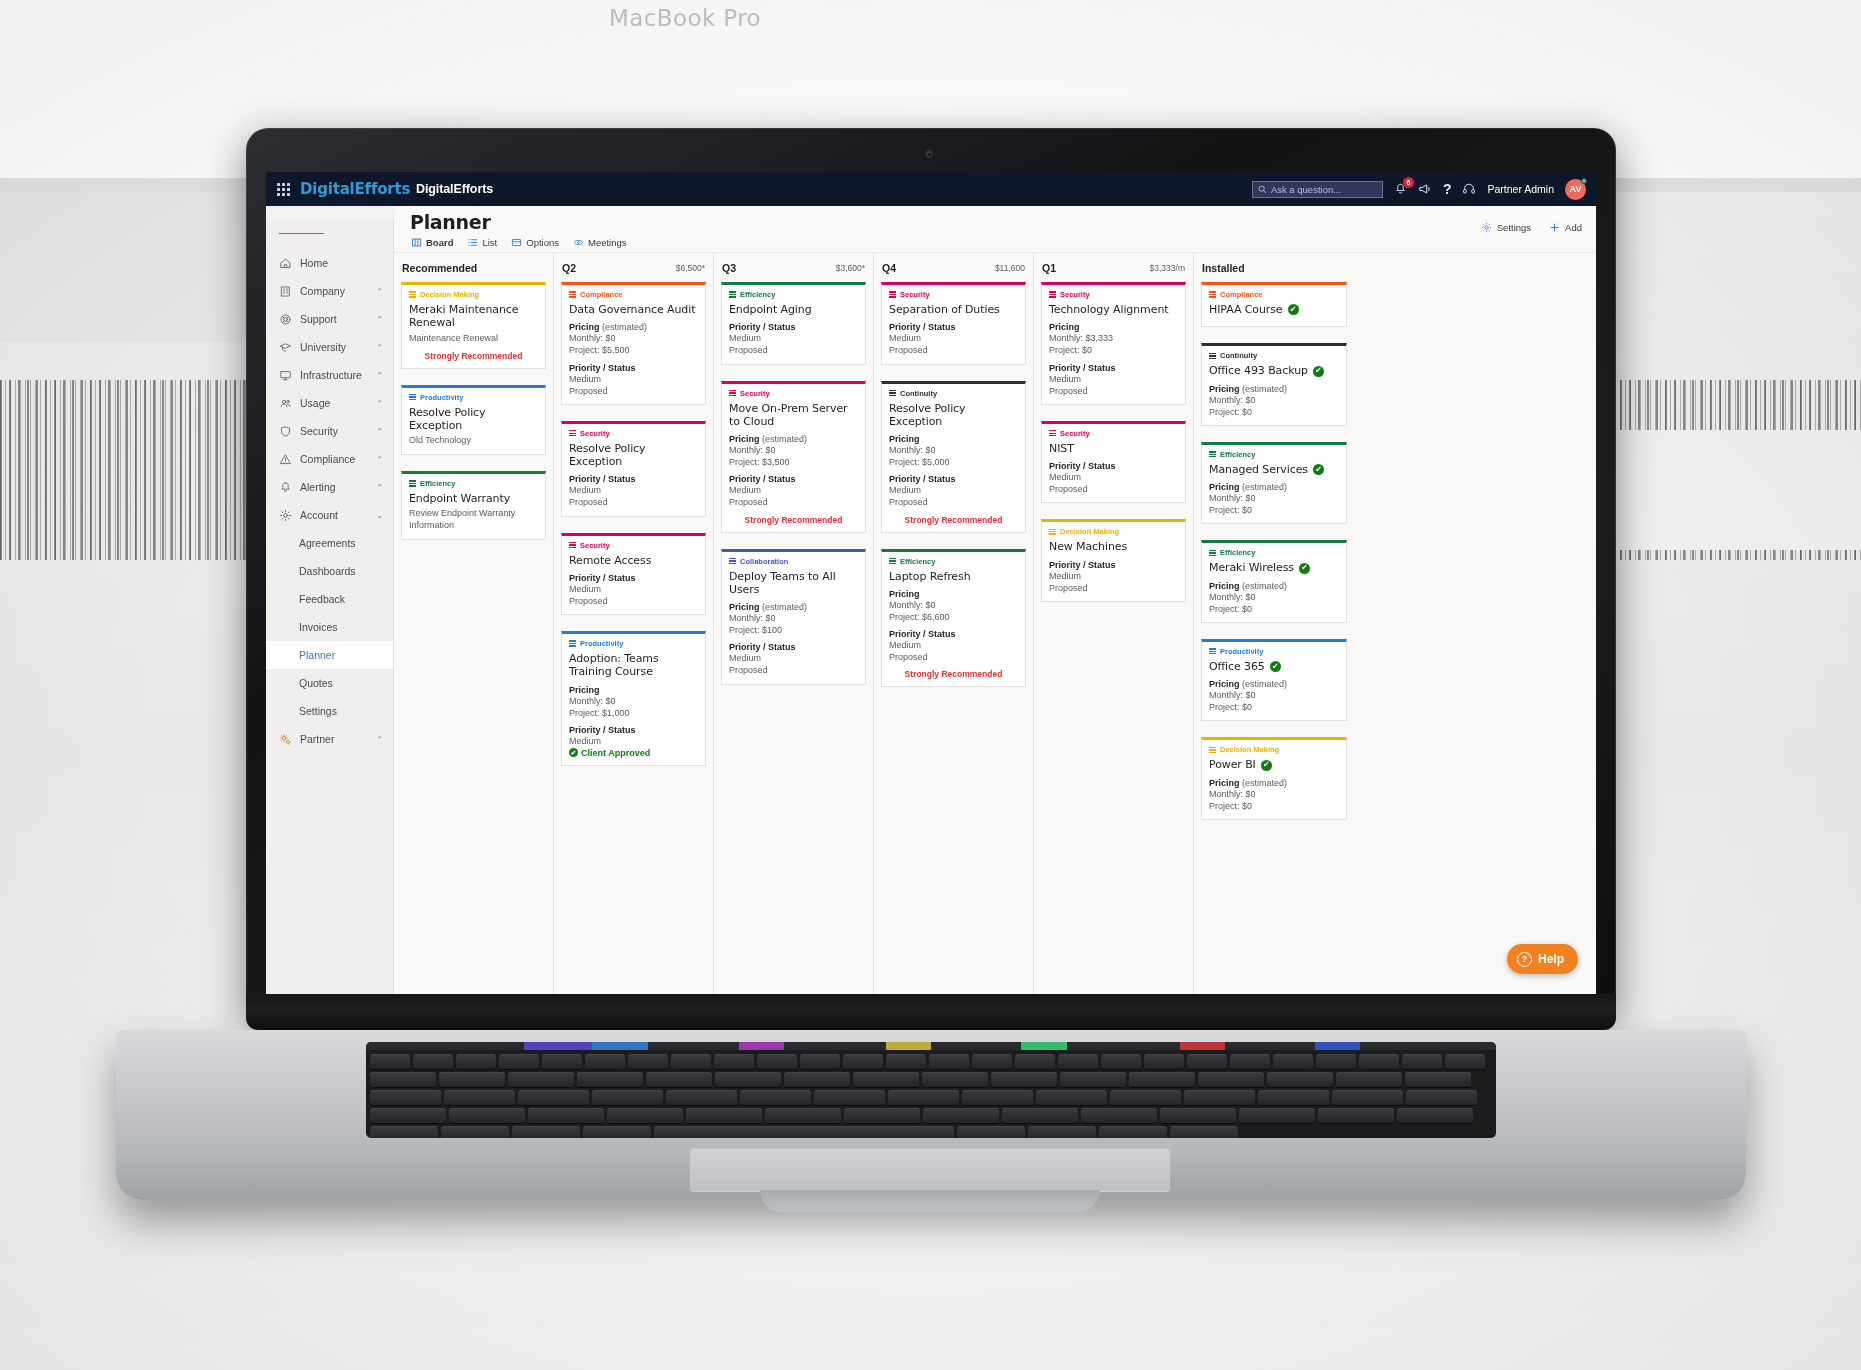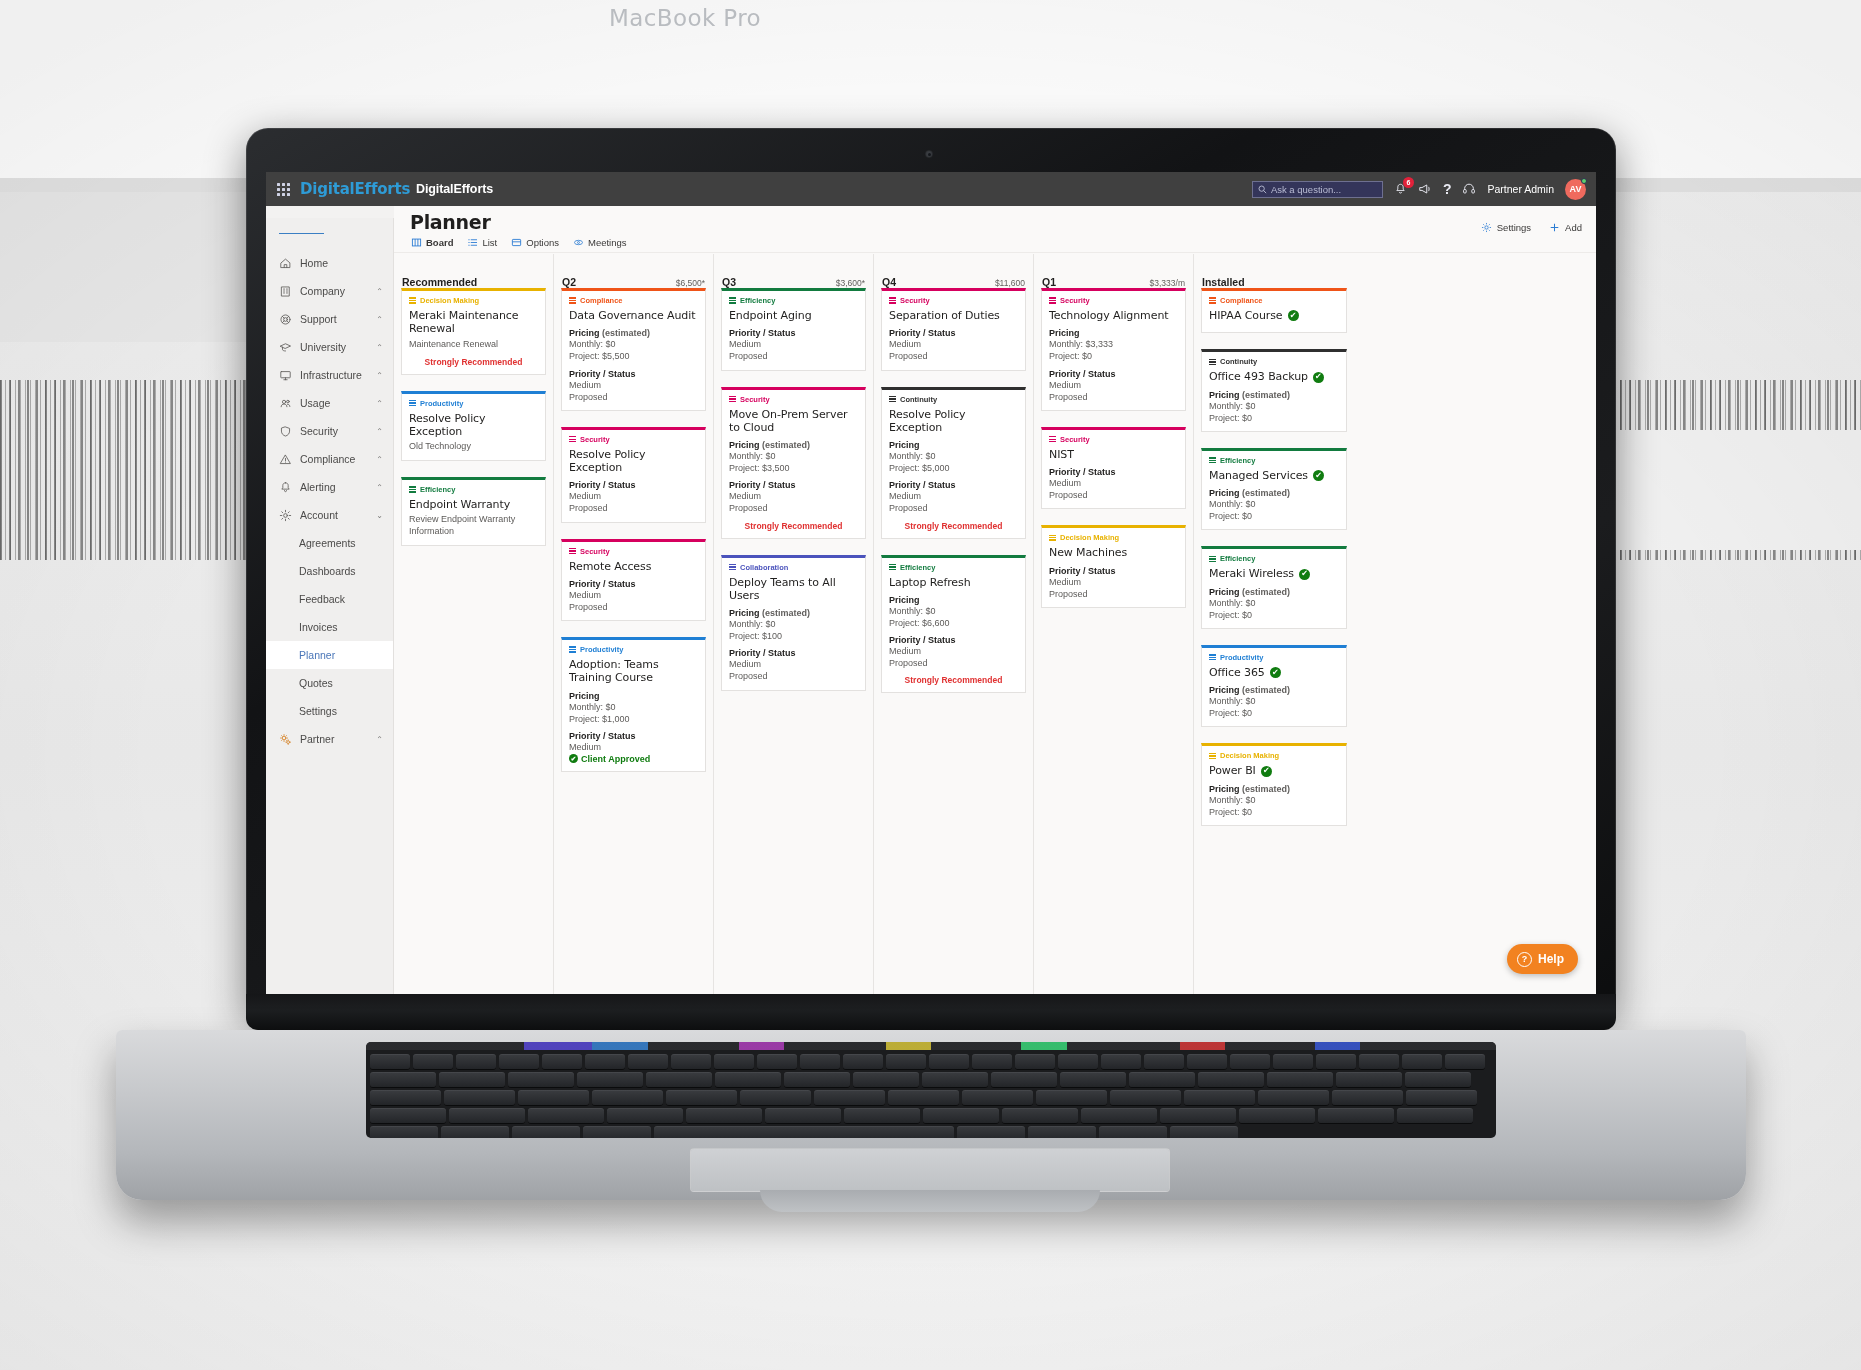--- a/index.html
+++ b/index.html
@@ -85,7 +85,7 @@
   
   .app { position:absolute; inset:0; background:#f3f2f1; font-size:11px; color:#323130; }
 
-  .appbar { position:absolute; left:0; top:0; width:1330px; height:34px; background:#404040; display:flex; align-items:center; }
+  .appbar { position:absolute; left:0; top:0; width:1330px; height:34px; background:#0f172a; display:flex; align-items:center; }
   .waffle { width:34px; height:34px; display:flex; align-items:center; justify-content:center; cursor:pointer;}
   .waffle-grid { display:grid; grid-template-columns:repeat(3,3px); grid-template-rows:repeat(3,3px); gap:2px;}
   .waffle-grid i { width:3px; height:3px; background:#cfd2e4; border-radius:.5px; display:block;}

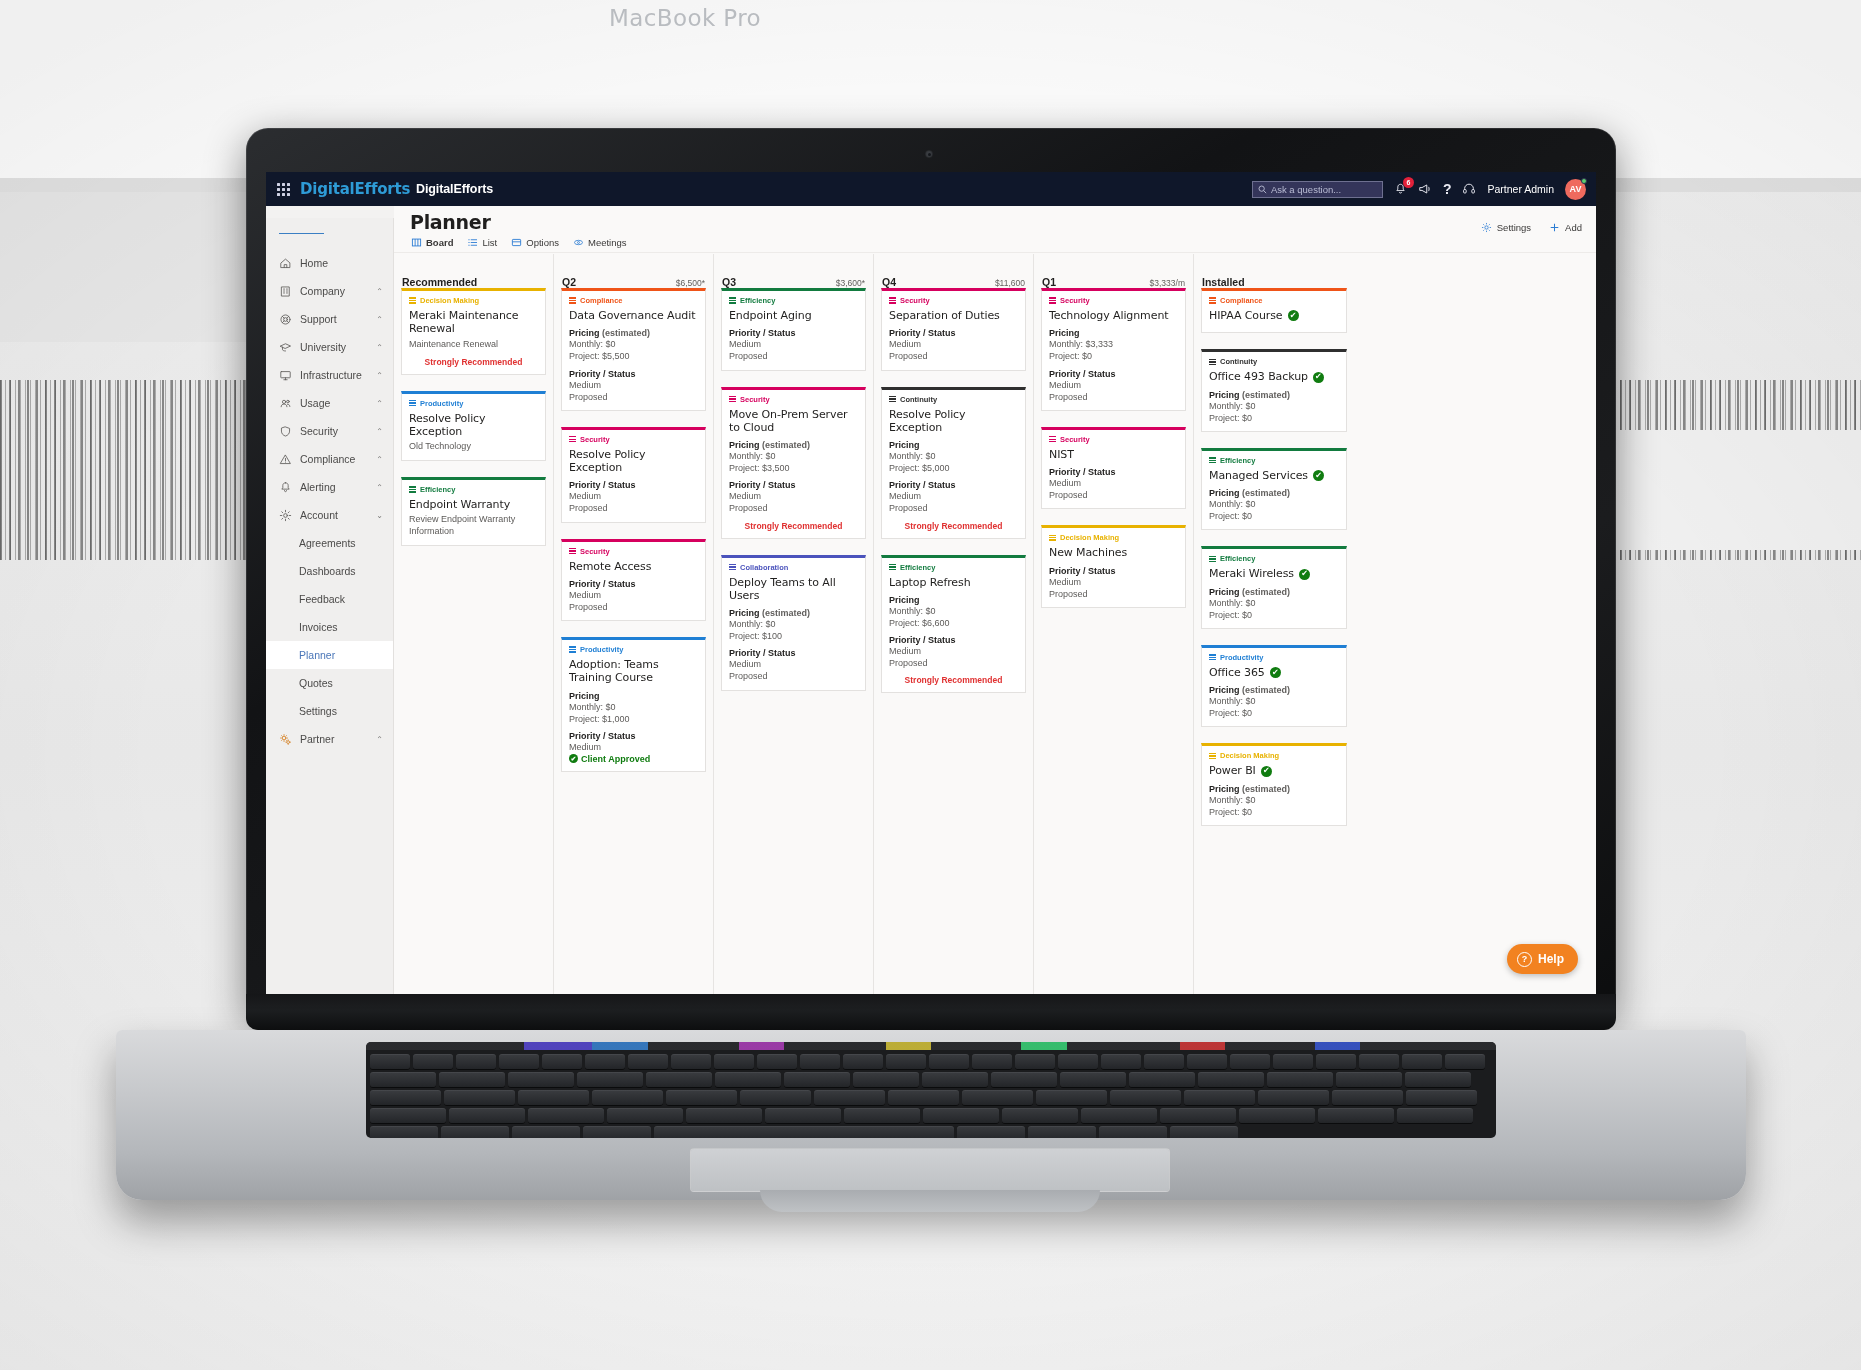--- a/index.html
+++ b/index.html
@@ -130,7 +130,7 @@
   .board { position:absolute; left:0; top:48px; width:1202px; height:740px; display:flex; }
   .col { width:160px; border-right:1px solid #e6e4e2; padding:0 7px; position:relative; }
   .col:last-child { border-right:none; }
-  .col-head { height:34px; display:flex; align-items:flex-end; justify-content:space-between; padding:0 1px; }
+  .col-head { height:28px; display:flex; align-items:center; justify-content:space-between; padding:0 1px; }
   .col-title { font-size:10.5px; font-weight:bold; color:#201f1e; }
   .col-amt { font-size:8.5px; color:#605e5c; }
   .cards { display:flex; flex-direction:column; gap:16px; }

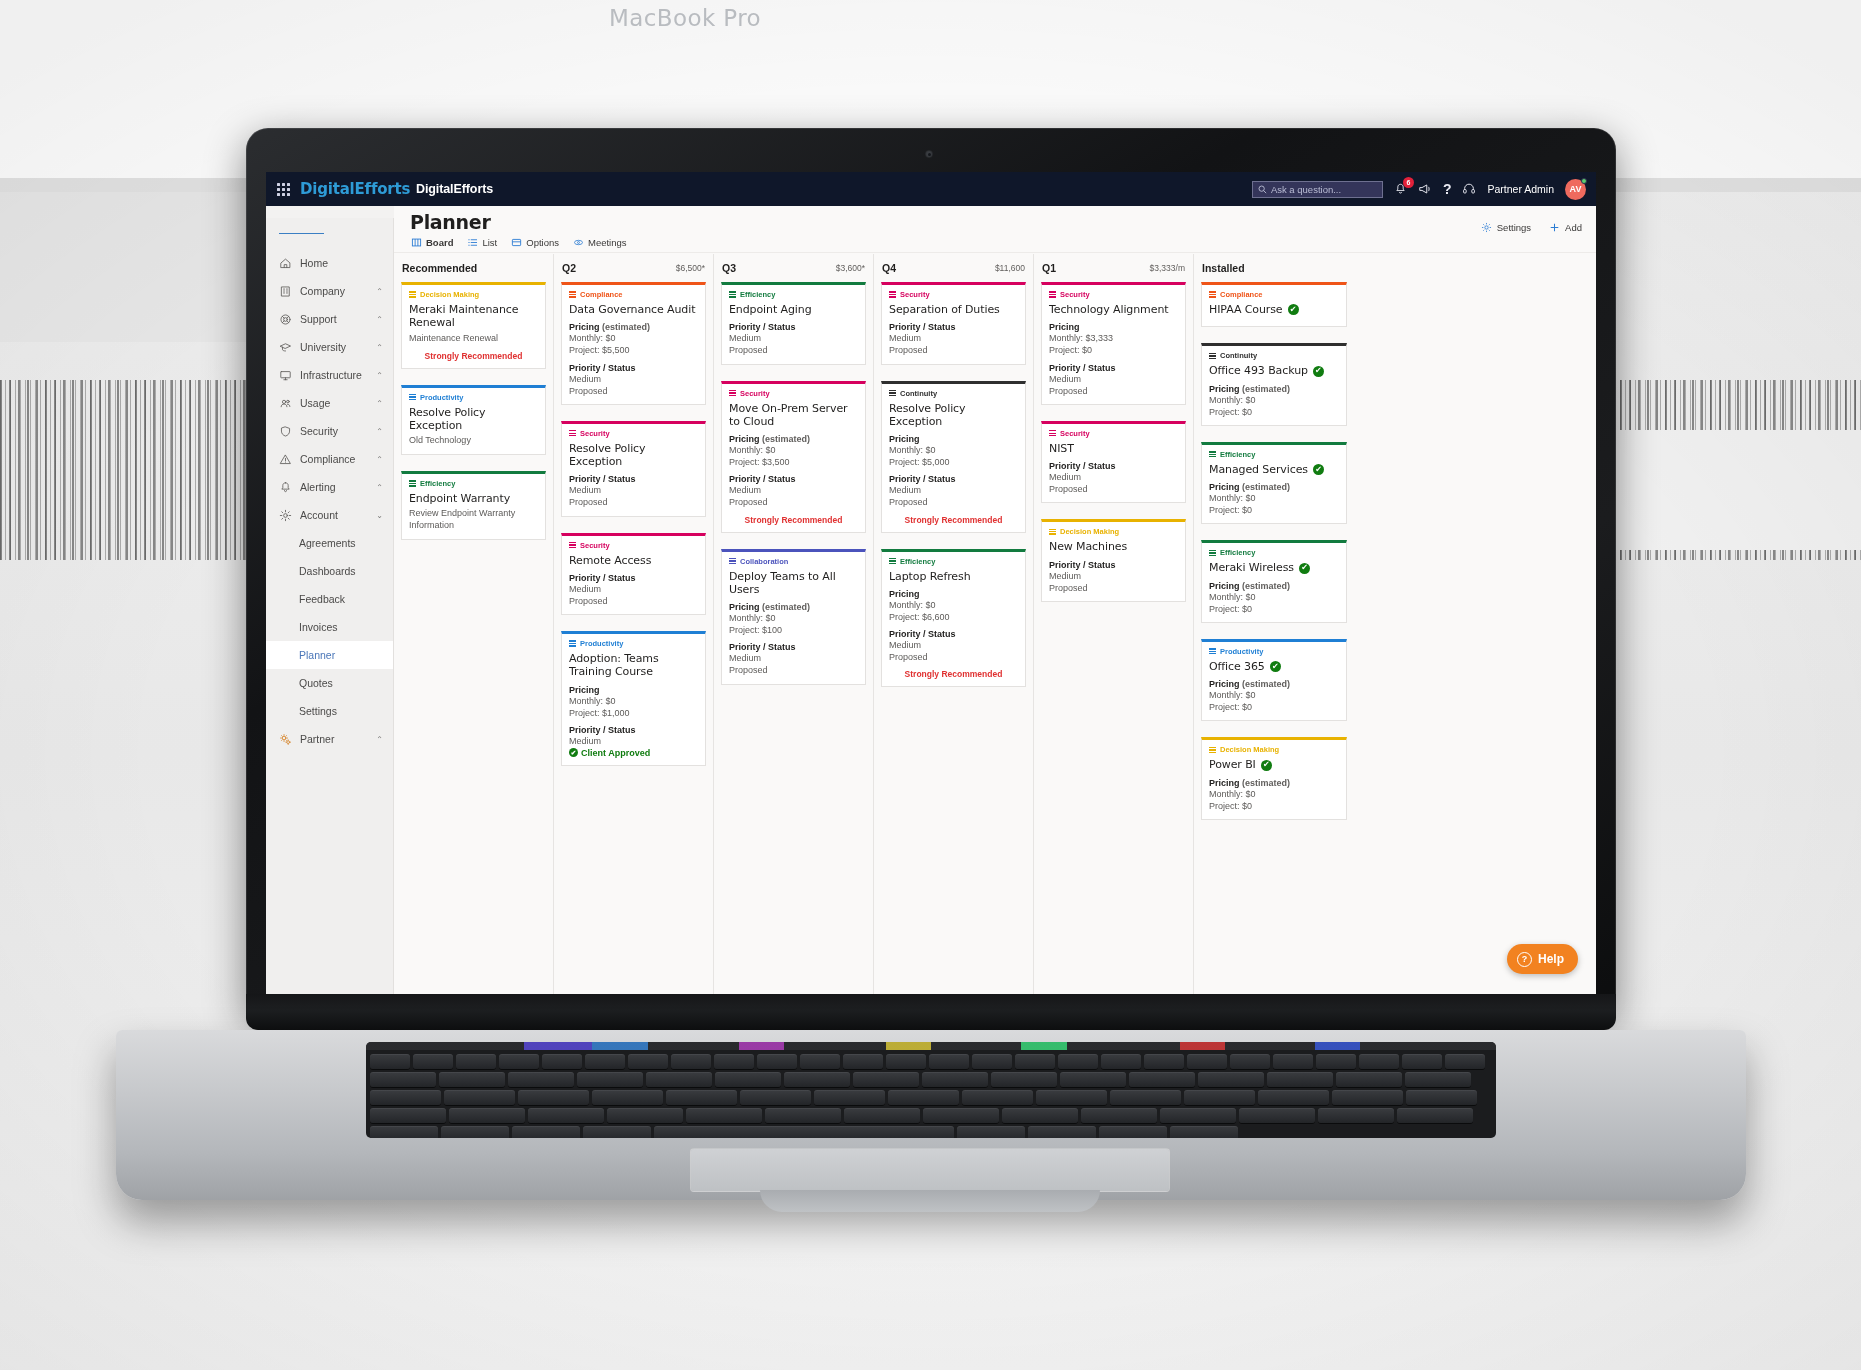--- a/index.html
+++ b/index.html
@@ -144,7 +144,7 @@
   .card-sub { font-size:9px; color:#5d5b59; line-height:1.3; }
   .blk { margin-top:6px; }
   .blk-h { font-size:9px; font-weight:bold; color:#201f1e; }
-  .blk-h .muted { font-weight:bold; color:#605e5c; }
+  .blk-h .muted { font-weight:normal; color:#605e5c; }
   .blk-l { font-size:9px; color:#5d5b59; line-height:1.34; }
   .rec { font-size:8.5px; color:#e03131; font-weight:bold; text-align:center; margin-top:6px; }
   .approved { font-size:9px; color:#107c10; font-weight:bold; display:flex; align-items:center; gap:3px; margin-top:1px;}

